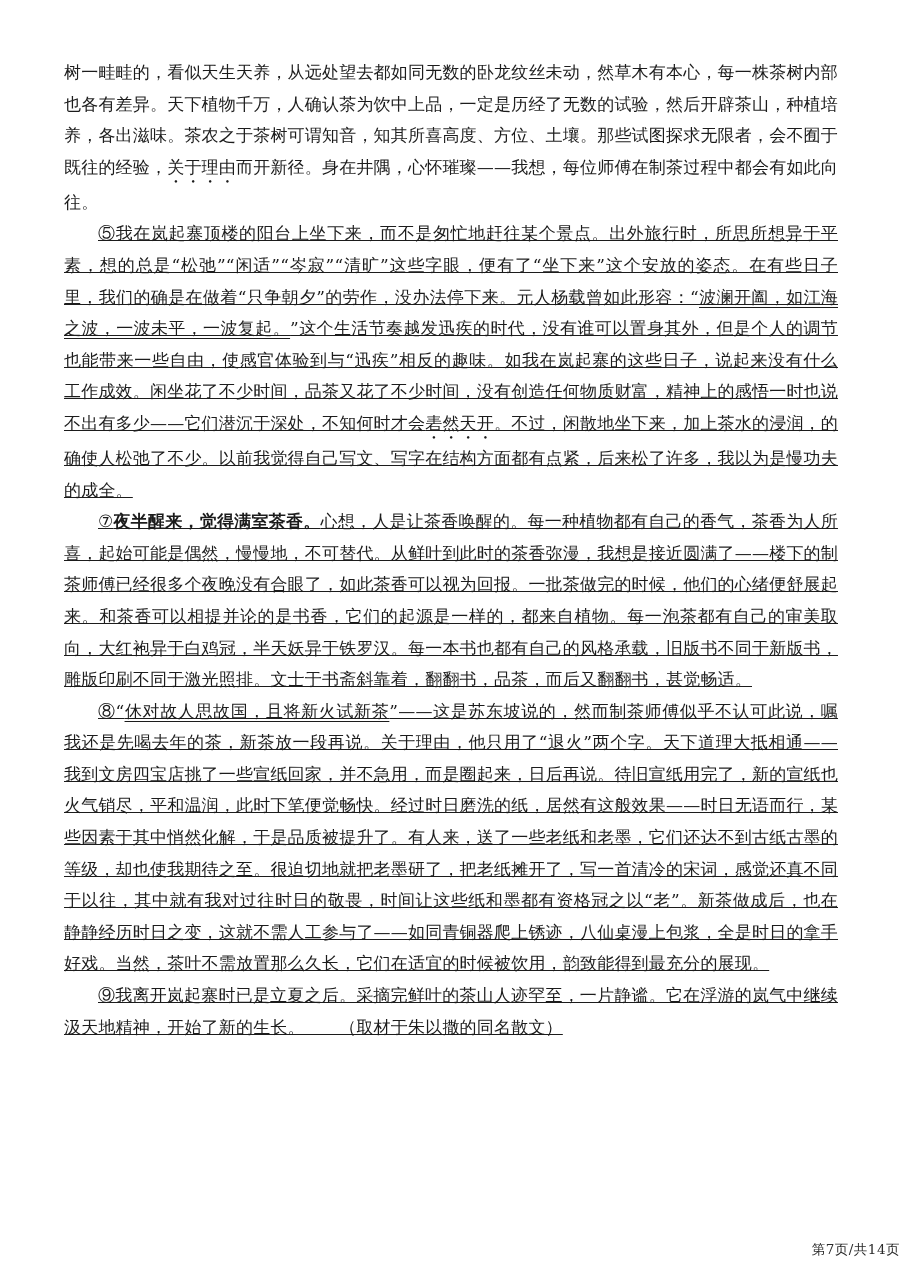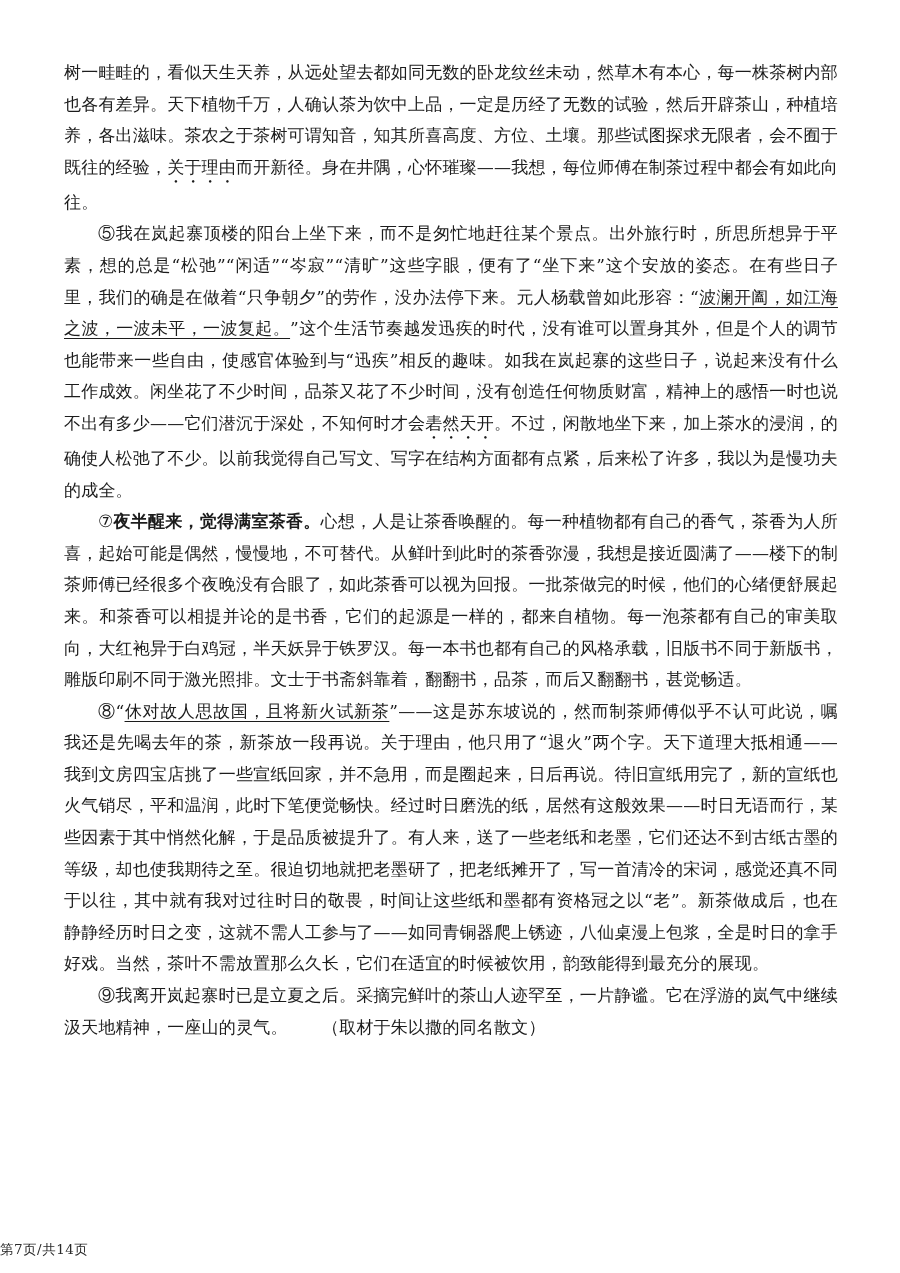--- a/index.html
+++ b/index.html
@@ -39,6 +39,7 @@
   }
   .para.indent {
     text-indent: 2em;
+    text-decoration: underline;
   }
   .underline {
     text-decoration: underline;

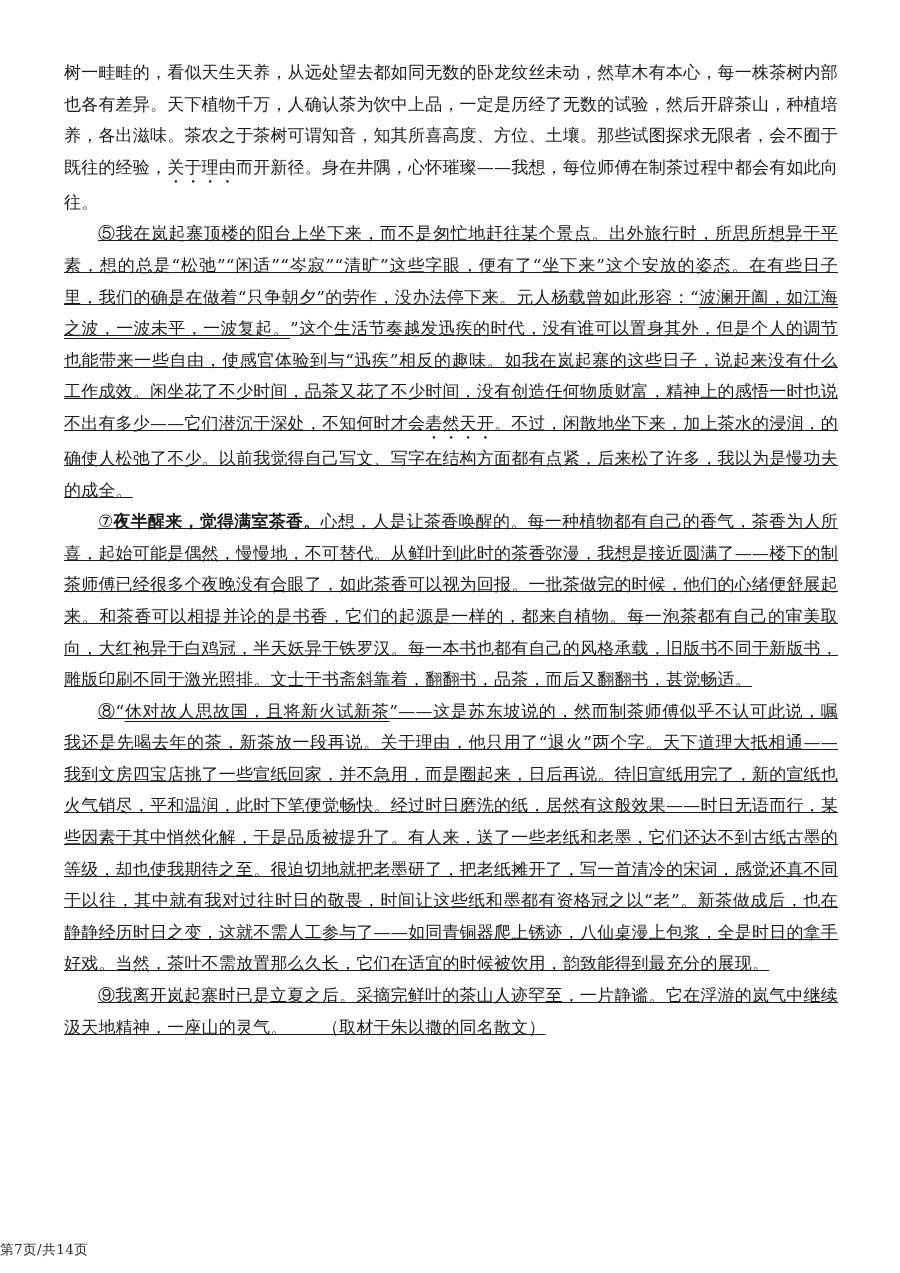--- a/index.html
+++ b/index.html
@@ -75,7 +75,7 @@
       <p class="para indent"><span>⑤我在岚起寨顶楼的阳台上坐下来，而不是匆忙地赶往某个景点。出外旅行时，所思所想异于平素，想的总是“松弛”“闲适”“岑寂”“清旷”这些字眼，便有了“坐下来”这个安放的姿态。在有些日子里，我们的确是在做着“只争朝夕”的劳作，没办法停下来。元人杨载曾如此形容：“</span><span class="underline">波澜开阖，如江海之波，一波未平，一波复起。</span><span>”这个生活节奏越发迅疾的时代，没有谁可以置身其外，但是个人的调节也能带来一些自由，使感官体验到与“迅疾”相反的趣味。如我在岚起寨的这些日子，说起来没有什么工作成效。闲坐花了不少时间，品茶又花了不少时间，没有创造任何物质财富，精神上的感悟一时也说不出有多少——它们潜沉于深处，不知何时才会</span><span class="dots">砉然天开</span><span>。不过，闲散地坐下来，加上茶水的浸润，的确使人松弛了不少。以前我觉得自己写文、写字在结构方面都有点紧，后来松了许多，我以为是慢功夫的成全。</span></p>
       <p class="para indent"><span>⑦</span><span class="bold">夜半醒来，觉得满室茶香。</span><span>心想，人是让茶香唤醒的。每一种植物都有自己的香气，茶香为人所喜，起始可能是偶然，慢慢地，不可替代。从鲜叶到此时的茶香弥漫，我想是接近圆满了——楼下的制茶师傅已经很多个夜晚没有合眼了，如此茶香可以视为回报。一批茶做完的时候，他们的心绪便舒展起来。和茶香可以相提并论的是书香，它们的起源是一样的，都来自植物。每一泡茶都有自己的审美取向，大红袍异于白鸡冠，半天妖异于铁罗汉。每一本书也都有自己的风格承载，旧版书不同于新版书，雕版印刷不同于激光照排。文士于书斋斜靠着，翻翻书，品茶，而后又翻翻书，甚觉畅适。</span></p>
       <p class="para indent"><span>⑧“</span><span class="underline">休对故人思故国，且将新火试新茶</span><span>”——这是苏东坡说的，然而制茶师傅似乎不认可此说，嘱我还是先喝去年的茶，新茶放一段再说。关于理由，他只用了“退火”两个字。天下道理大抵相通——我到文房四宝店挑了一些宣纸回家，并不急用，而是圈起来，日后再说。待旧宣纸用完了，新的宣纸也火气销尽，平和温润，此时下笔便觉畅快。经过时日磨洗的纸，居然有这般效果——时日无语而行，某些因素于其中悄然化解，于是品质被提升了。有人来，送了一些老纸和老墨，它们还达不到古纸古墨的等级，却也使我期待之至。很迫切地就把老墨研了，把老纸摊开了，写一首清冷的宋词，感觉还真不同于以往，其中就有我对过往时日的敬畏，时间让这些纸和墨都有资格冠之以“老”。新茶做成后，也在静静经历时日之变，这就不需人工参与了——如同青铜器爬上锈迹，八仙桌漫上包浆，全是时日的拿手好戏。当然，茶叶不需放置那么久长，它们在适宜的时候被饮用，韵致能得到最充分的展现。</span></p>
-      <p class="para indent"><span>⑨我离开岚起寨时已是立夏之后。采摘完鲜叶的茶山人迹罕至，一片静谧。它在浮游的岚气中继续汲天地精神，一座山的灵气。　　（取材于朱以撒的同名散文）</span></p>
+      <p class="para indent"><span>⑨我离开岚起寨时已是立夏之后。采摘完鲜叶的茶山人迹罕至，一片静谧。它在浮游的岚气中继续汲天地精神，开始了新的生长。　　（取材于朱以撒的同名散文）</span></p>
     </div>
   <div class="footer">
     <span>第7页/共14页</span>

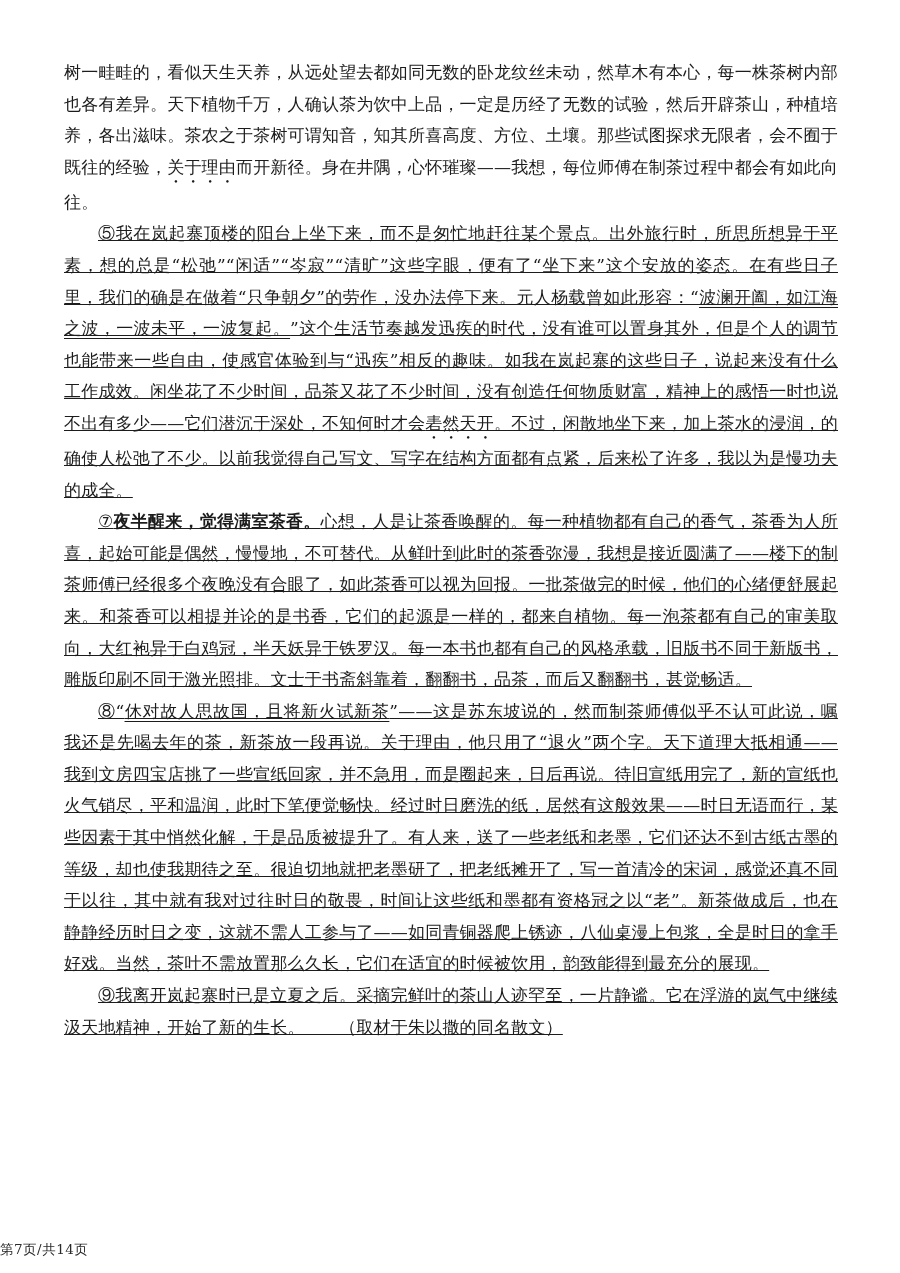--- a/index.html
+++ b/index.html
@@ -60,7 +60,7 @@
     bottom: 14px;
     left: 0;
     width: 900px;
-    text-align: left;
+    text-align: right;
     font-size: 13.5px;
     color: #2a2a2a;
     letter-spacing: 0.5px;

